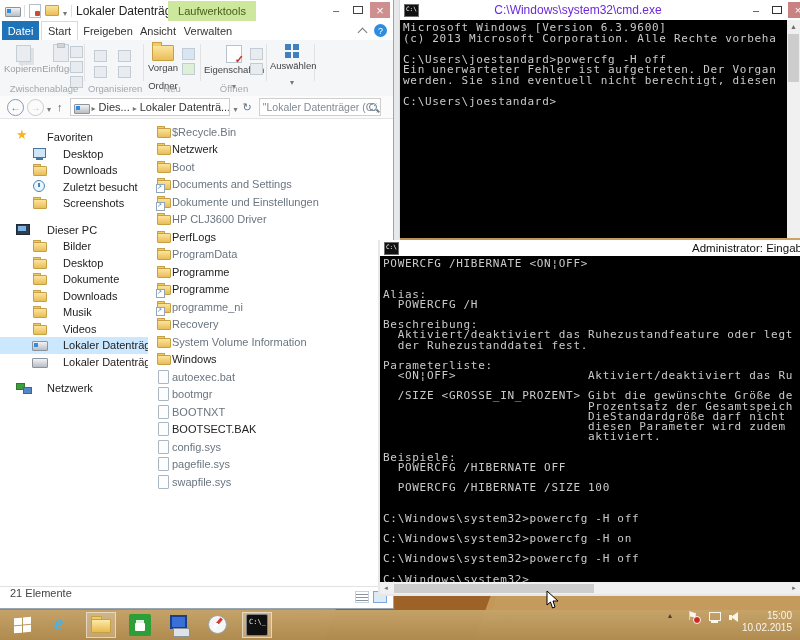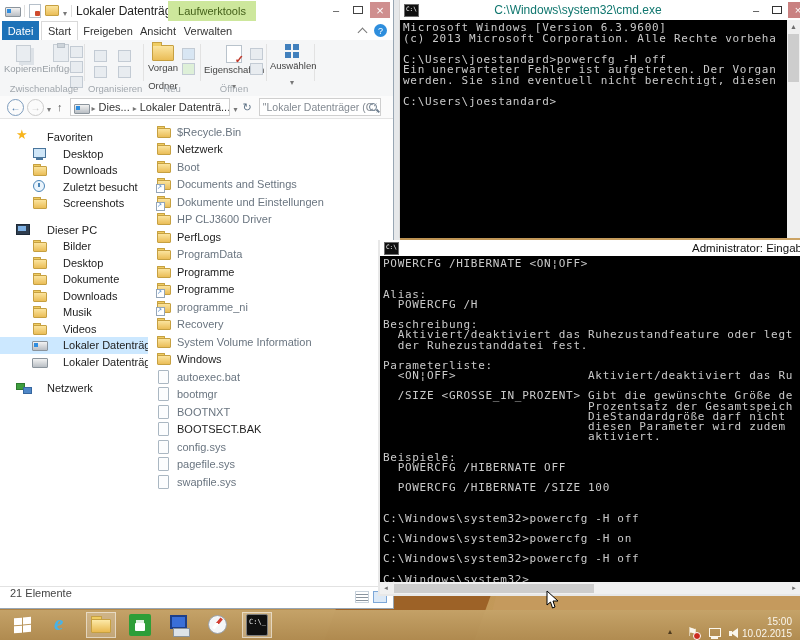--- a/index.html
+++ b/index.html
@@ -130,7 +130,7 @@
   .cicon{position:absolute;left:4px;top:4px;width:13px;height:11px;background:#101010;border:1px solid #6d6d6d;}
   #cmd2 .cicon{top:2px;}
   .cicon::before{content:"C:\\";position:absolute;left:1px;top:0;font-family:"DejaVu Sans Mono",monospace;font-size:6px;color:#fff;}
-  #cmd1 .ctext{position:absolute;left:0;right:44px;top:3px;text-align:center;font-size:12px;color:#0f766e;white-space:nowrap;}
+  #cmd1 .ctext{position:absolute;left:0;right:44px;top:3px;text-align:center;font-size:12px;color:#6d28d9;white-space:nowrap;}
   #cmd2 .ctext{position:absolute;left:312px;top:2px;font-size:11.5px;color:#111;white-space:nowrap;}
   .cbtns{position:absolute;right:-8px;top:2px;display:flex;gap:1px;}
   .cb{width:20px;height:16px;display:flex;align-items:center;justify-content:center;font-size:11px;color:#333;}

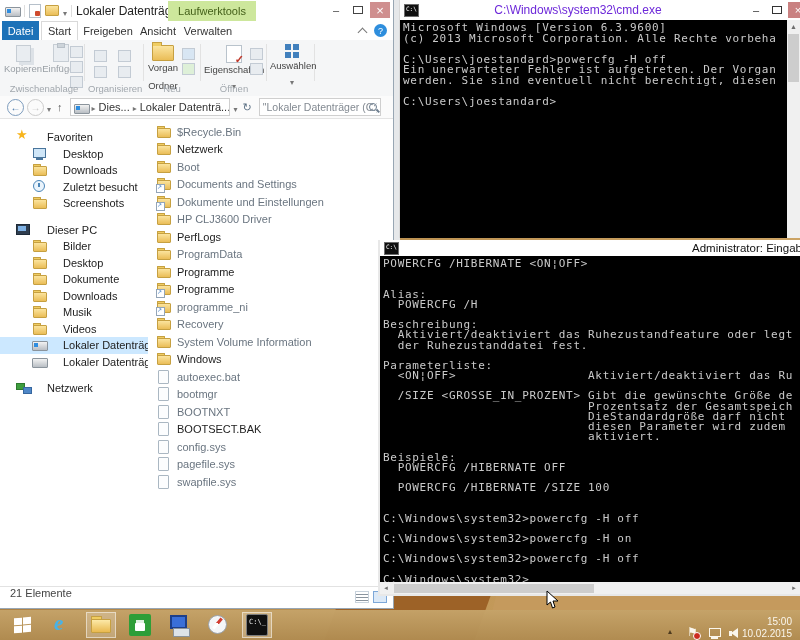--- a/index.html
+++ b/index.html
@@ -96,7 +96,7 @@
 
   .efiles{position:absolute;left:148px;top:119px;right:2px;bottom:21px;padding-top:4px;font-size:11px;color:#222;overflow:hidden;}
   .file-row{height:17.5px;display:flex;align-items:center;padding-left:8px;}
-  .fname{margin-left:5px;white-space:nowrap;}
+  .fname{white-space:nowrap;}
   .fname.dim{color:#6a7580;}
 
   .icn{position:relative;display:inline-block;width:16px;height:14px;flex:none;}

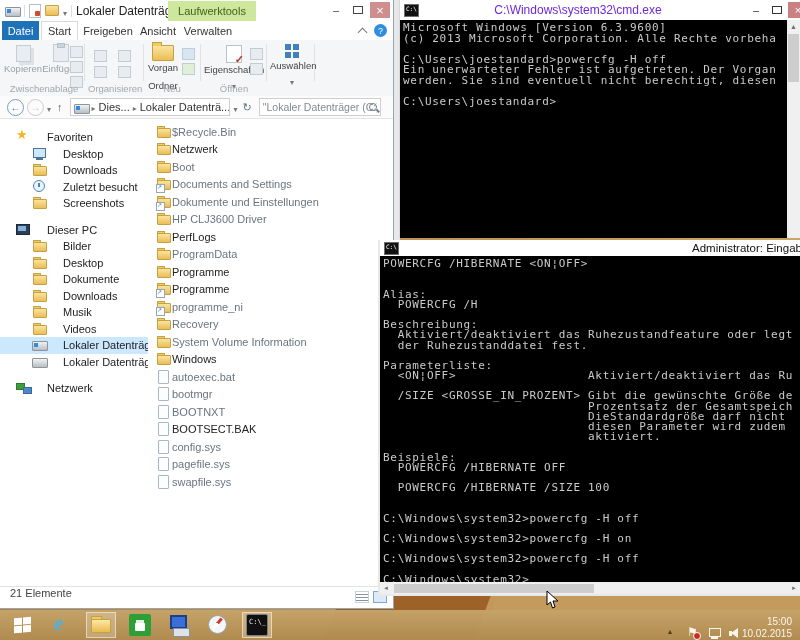--- a/index.html
+++ b/index.html
@@ -176,7 +176,7 @@
   .ticn.command-prompt::before{content:"";position:absolute;inset:0;background:#101010;border:1px solid #7d7d7d;border-radius:2px;}
   .ticn.command-prompt::after{content:"C:\\_";position:absolute;left:3px;top:4px;font-family:"DejaVu Sans Mono",monospace;font-size:7px;color:#e8e8e8;}
 
-  .tray{position:absolute;right:4px;top:0;height:30px;display:flex;align-items:flex-end;}
+  .tray{position:absolute;right:4px;top:0;height:30px;display:flex;align-items:flex-start;}
   .tricn{position:relative;width:13px;height:14px;flex:none;}
   .tricn.hidden-icons::before{content:"▴";position:absolute;left:2px;top:1px;font-size:8px;color:rgba(66,50,24,.9);}
   .tricn.action-flag::before{content:"⚑";position:absolute;left:0;top:-1px;font-size:12px;color:#faf6ec;}

